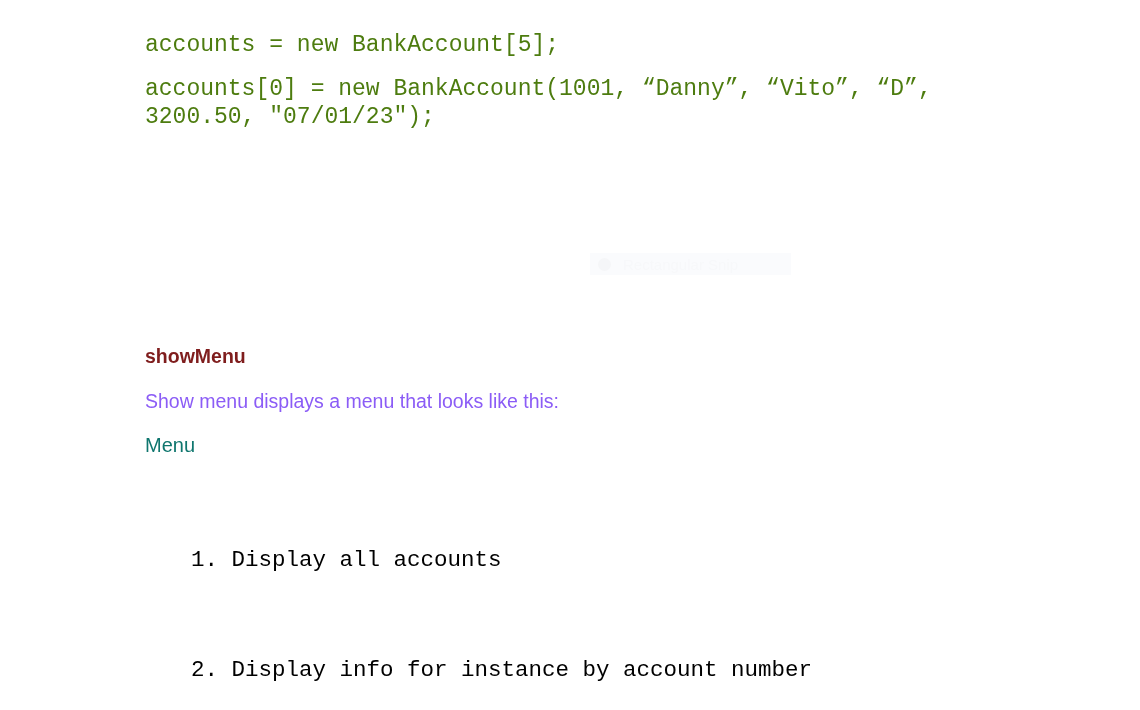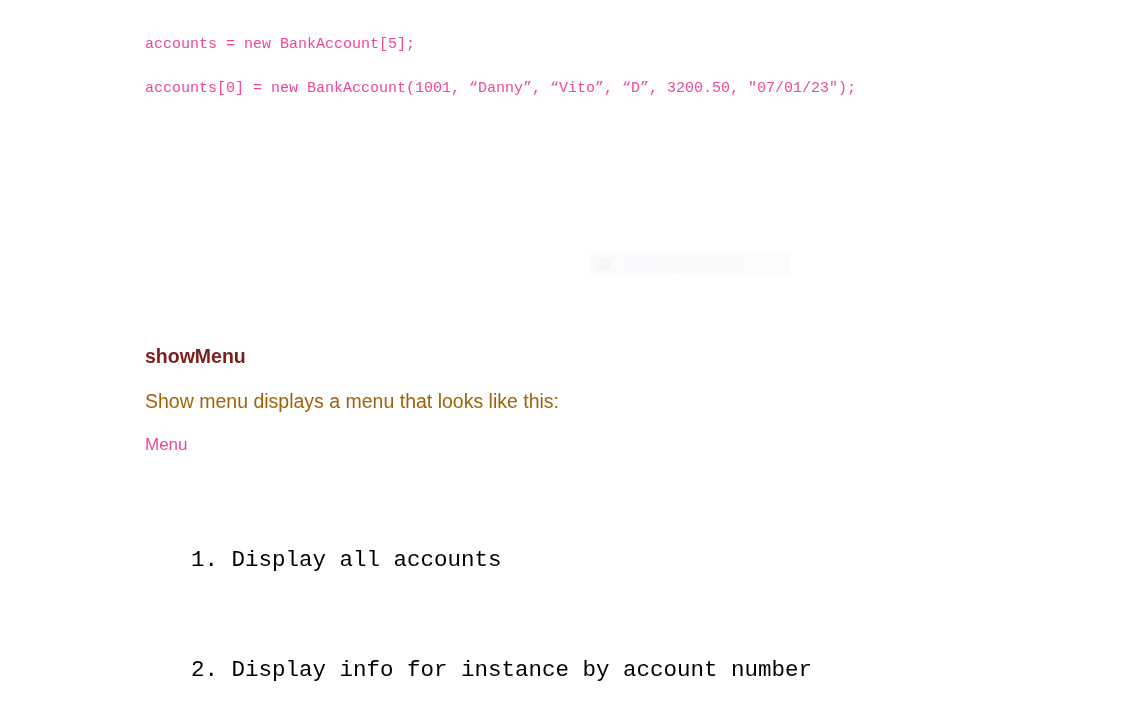--- a/index.html
+++ b/index.html
@@ -27,9 +27,9 @@
     position: absolute;
     left: 145px;
     font-family: "Liberation Mono", "DejaVu Sans Mono", monospace;
-    font-size: 15px;
+    font-size: 23px;
     line-height: 28px;
-    color: #ec4899;
+    color: #4d7c0f;
     white-space: pre-wrap;
     letter-spacing: 0px;
   }

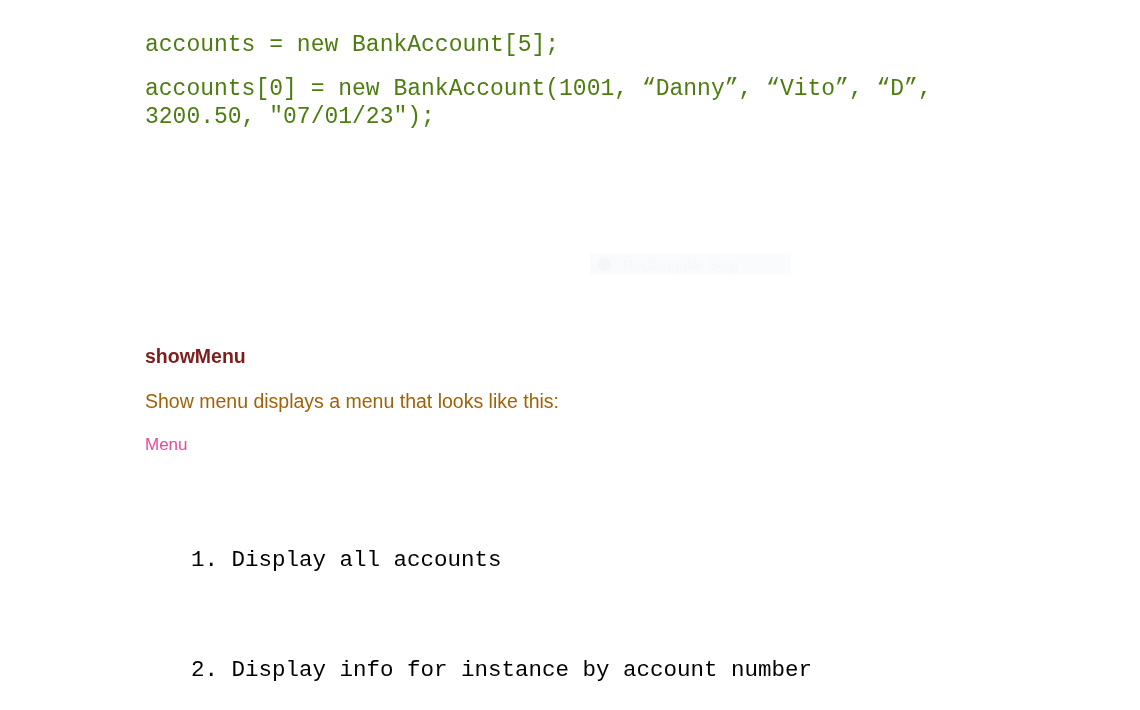--- a/index.html
+++ b/index.html
@@ -65,7 +65,7 @@
     font-family: "Liberation Sans", sans-serif;
     font-size: 19.5px;
     line-height: 26px;
-    color: #a16207;
+    color: #8b5cf6;
     text-align: right;
   }
 

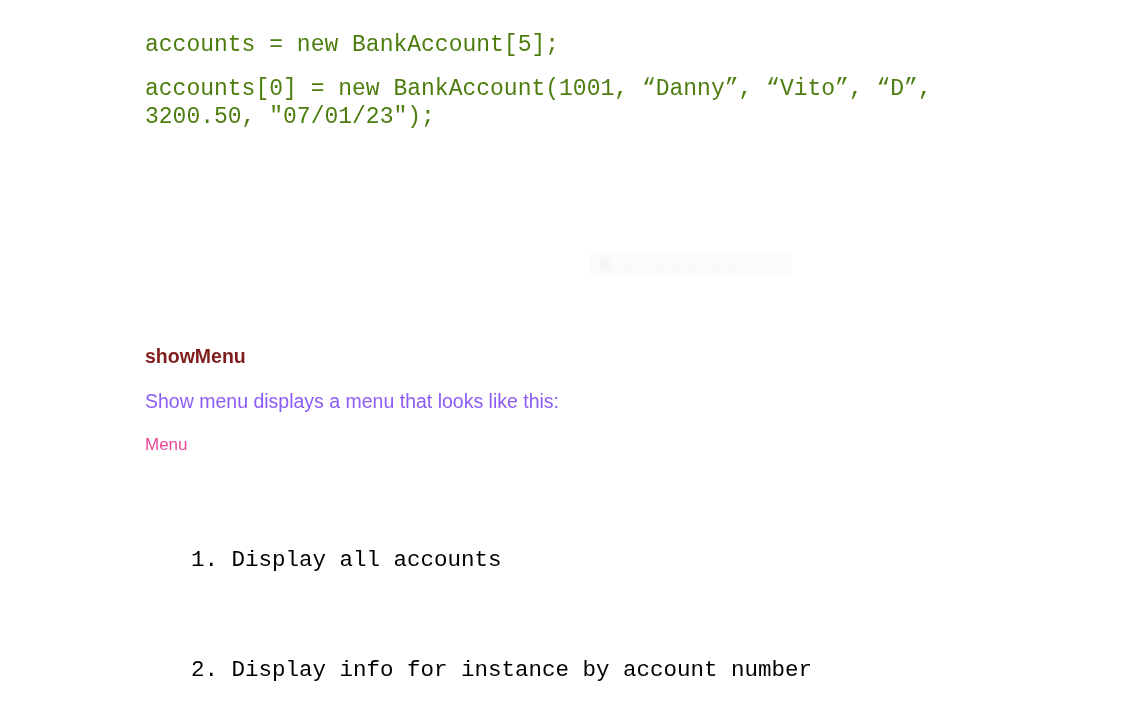--- a/index.html
+++ b/index.html
@@ -74,9 +74,9 @@
     left: 145px;
     top: 432px;
     font-family: "Liberation Sans", sans-serif;
-    font-size: 17px;
+    font-size: 20px;
     line-height: 26px;
-    color: #ec4899;
+    color: #0f766e;
   }
 
   .menu-list {

